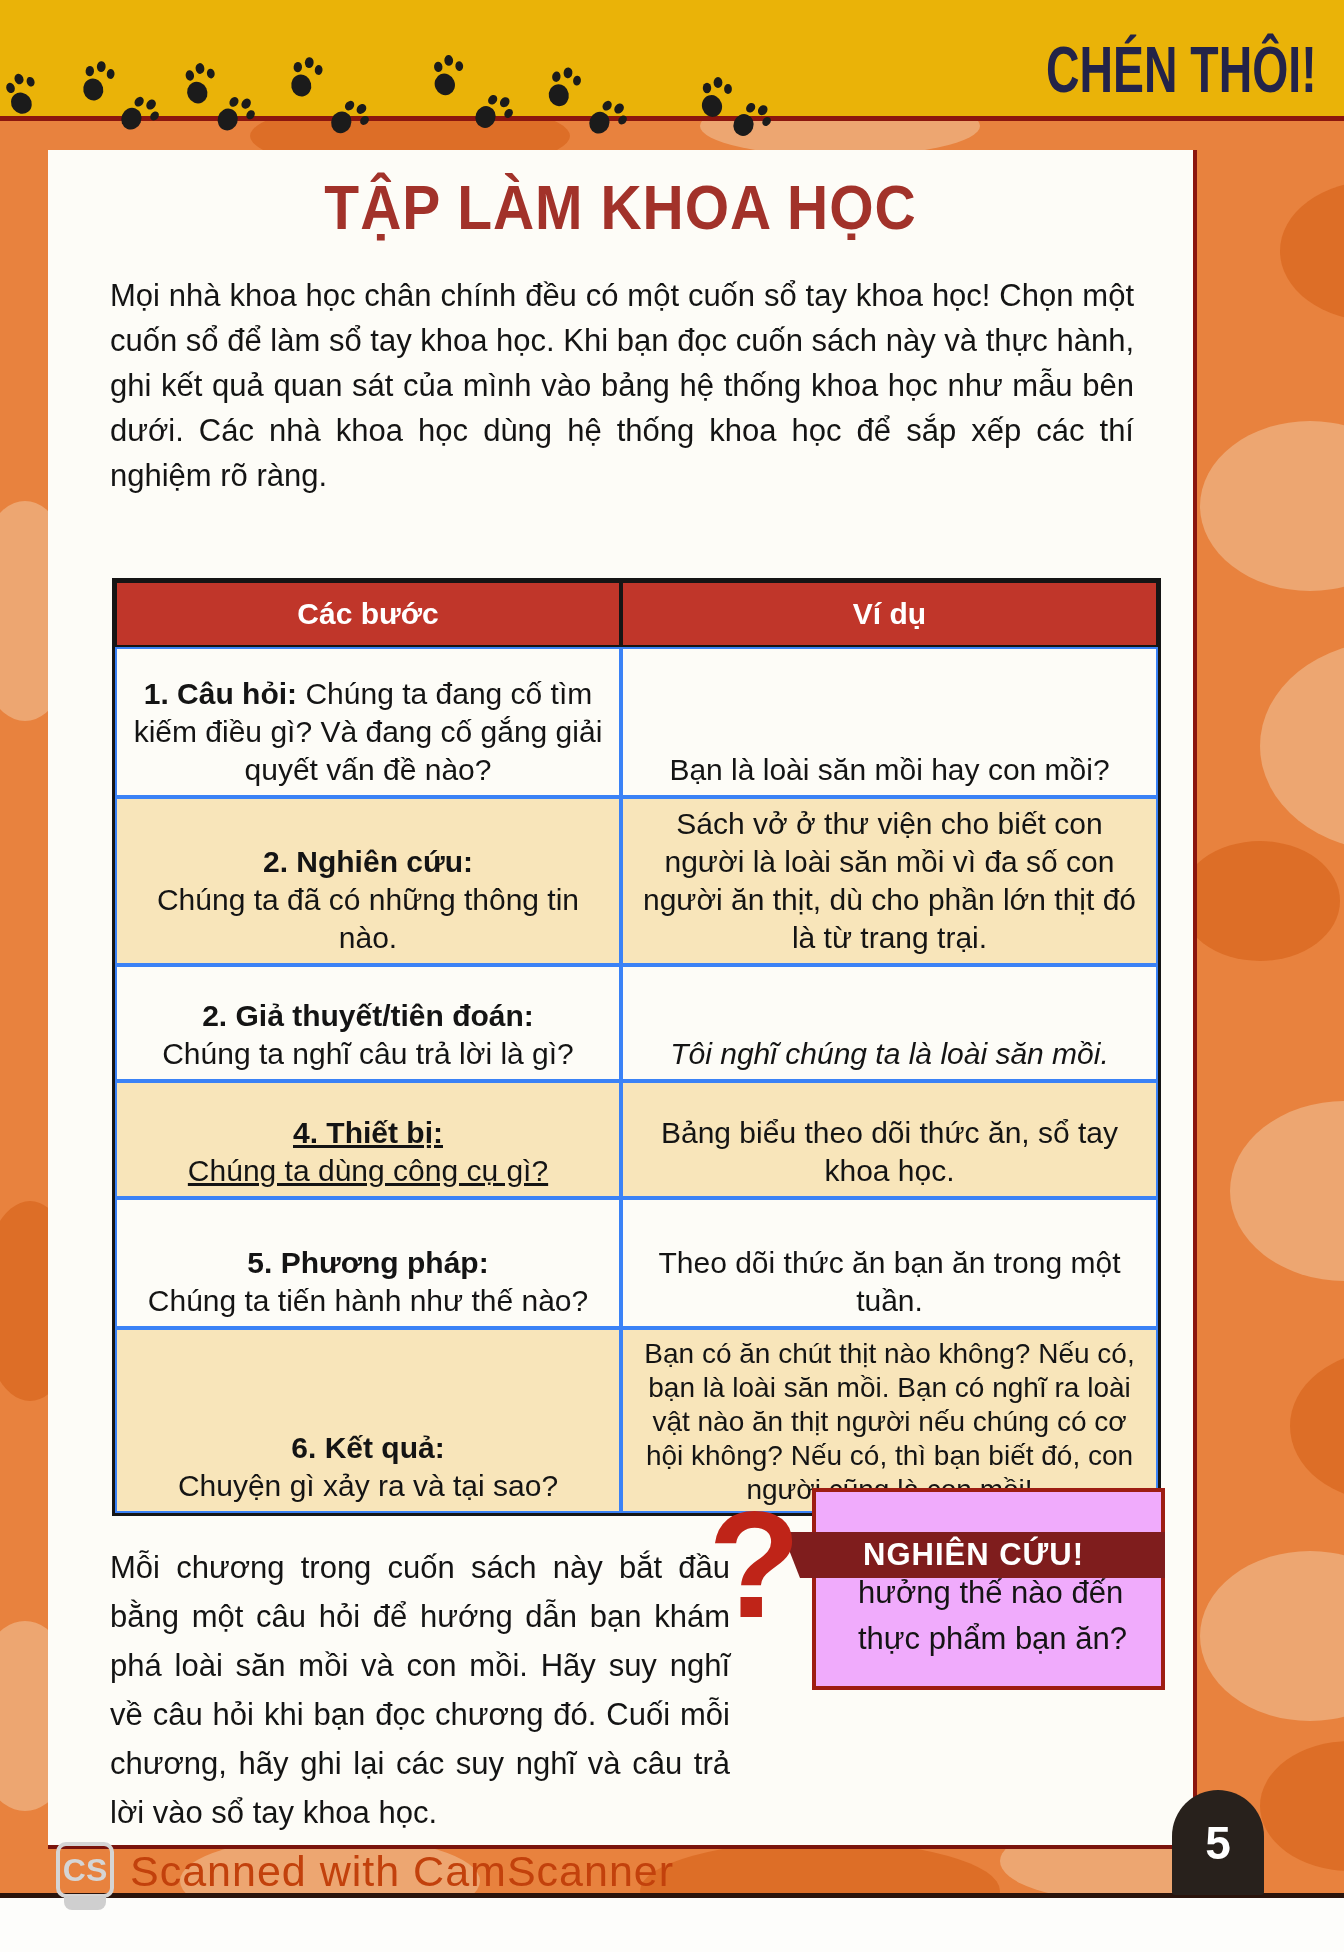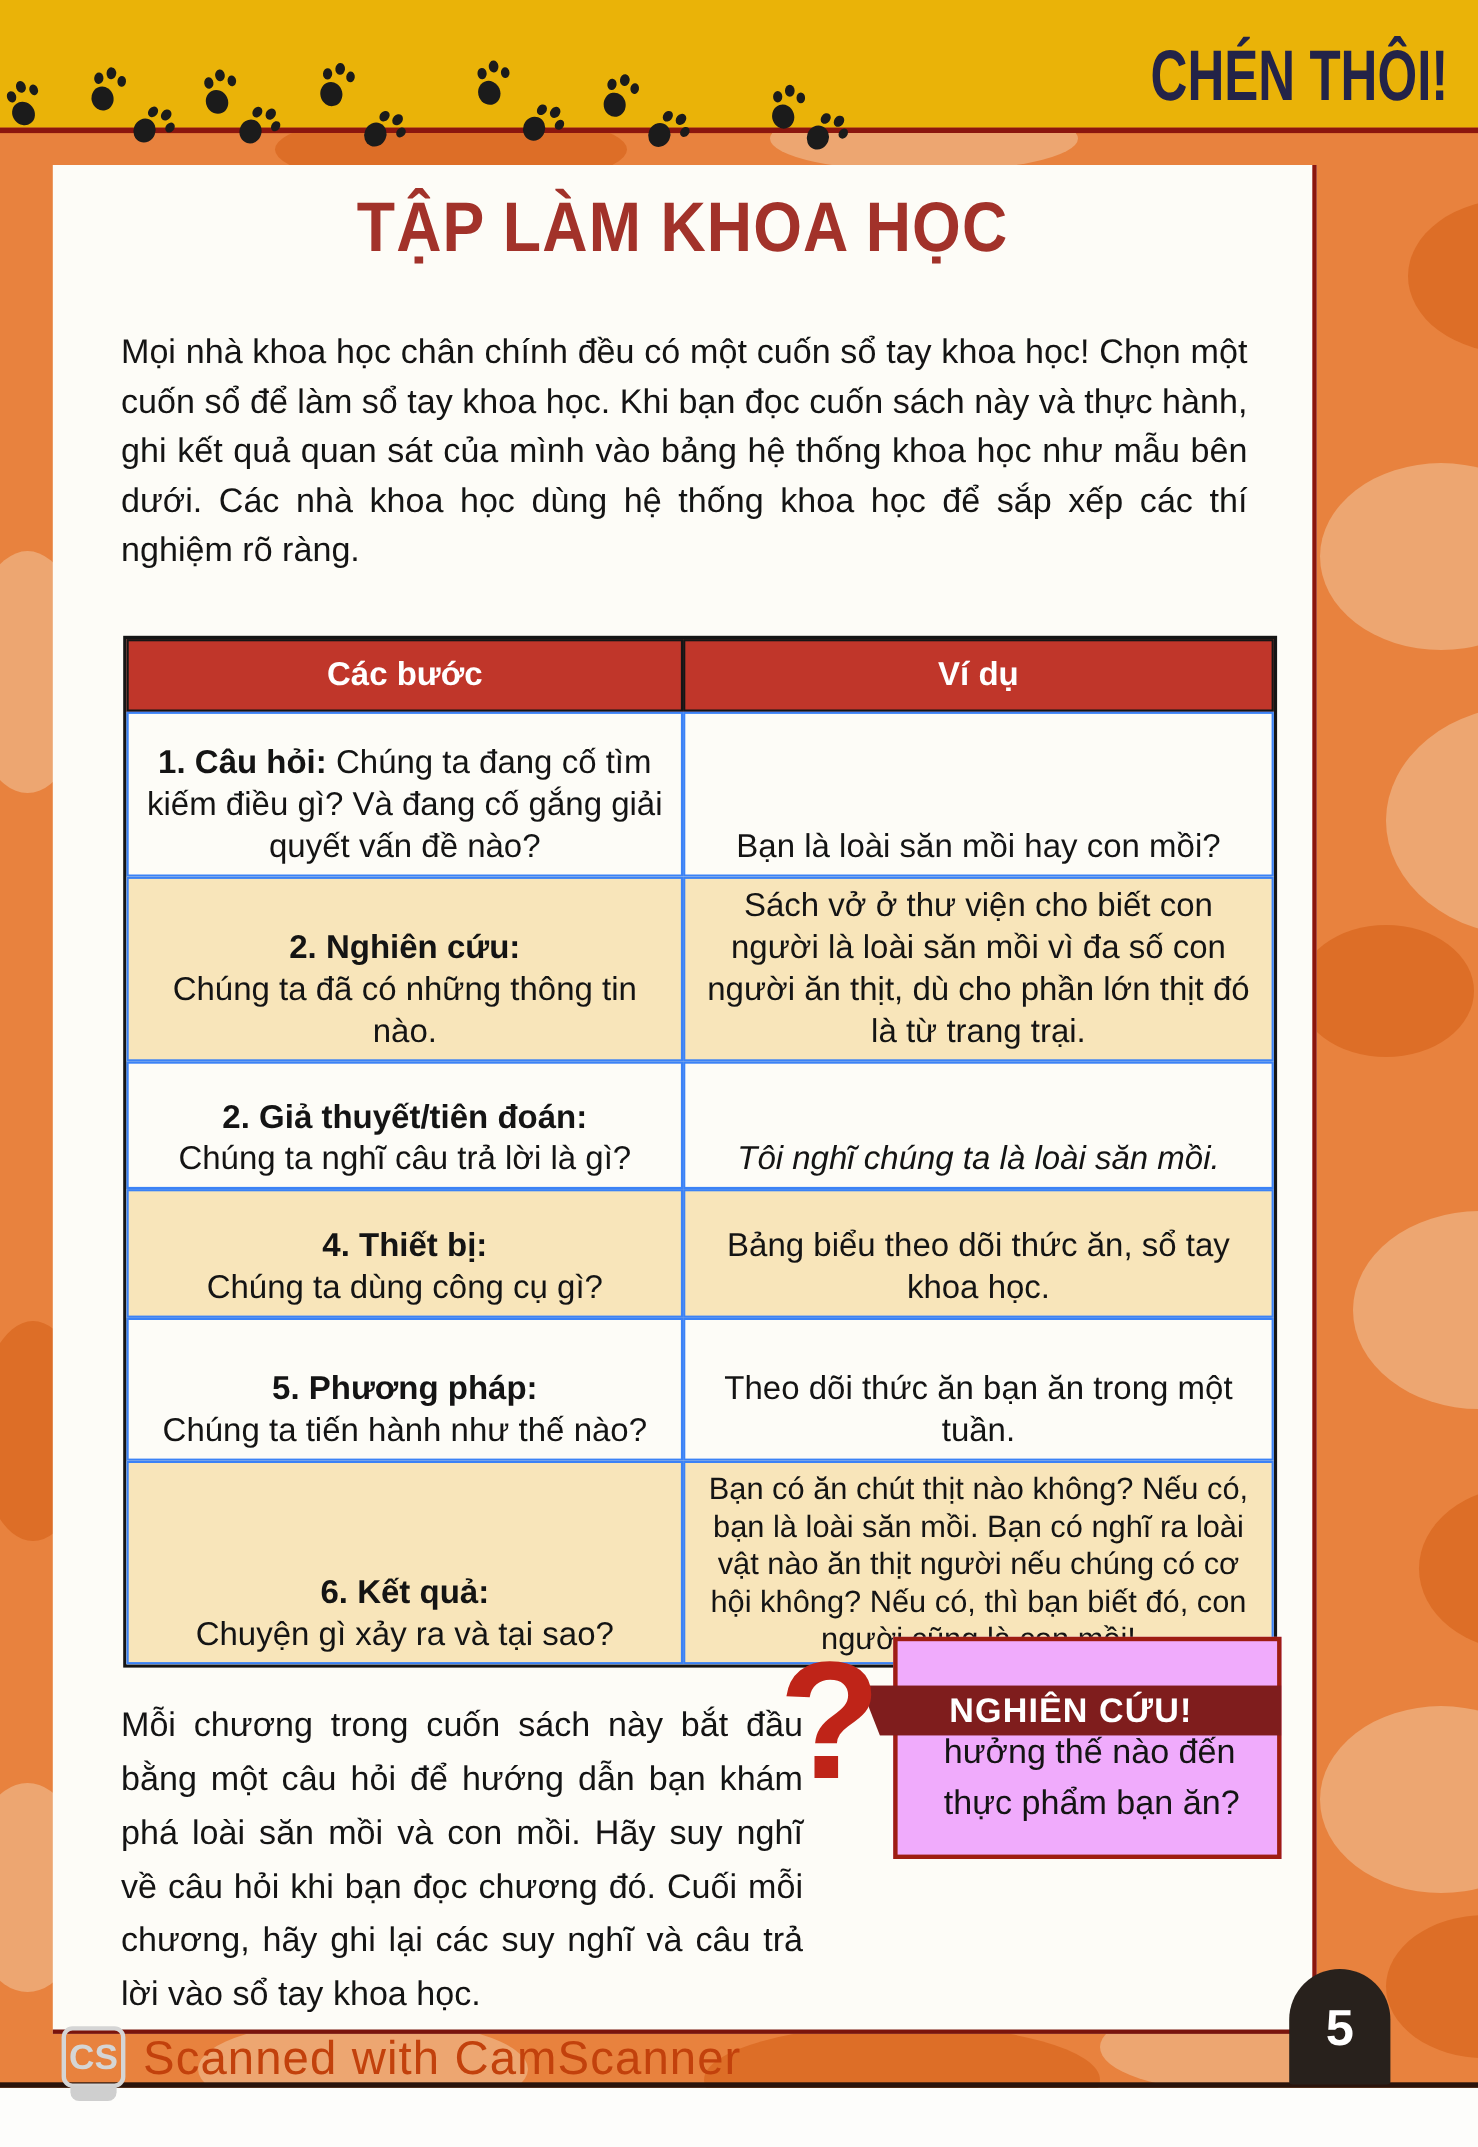--- a/index.html
+++ b/index.html
@@ -27,7 +27,7 @@
           border-right:4px solid #8b160e;border-bottom:4px solid #7a140c;z-index:1;}
   .article-title{position:absolute;top:24px;left:0;width:100%;text-align:center;font-size:57px;
           font-weight:bold;color:#a2322a;transform:scaleY(1.12);letter-spacing:1px;}
-  .intro{position:absolute;left:62px;top:116px;width:1024px;font-size:31px;line-height:45px;
+  .intro{position:absolute;left:62px;top:92px;width:1024px;font-size:31px;line-height:45px;
           text-align:justify;}
 
   

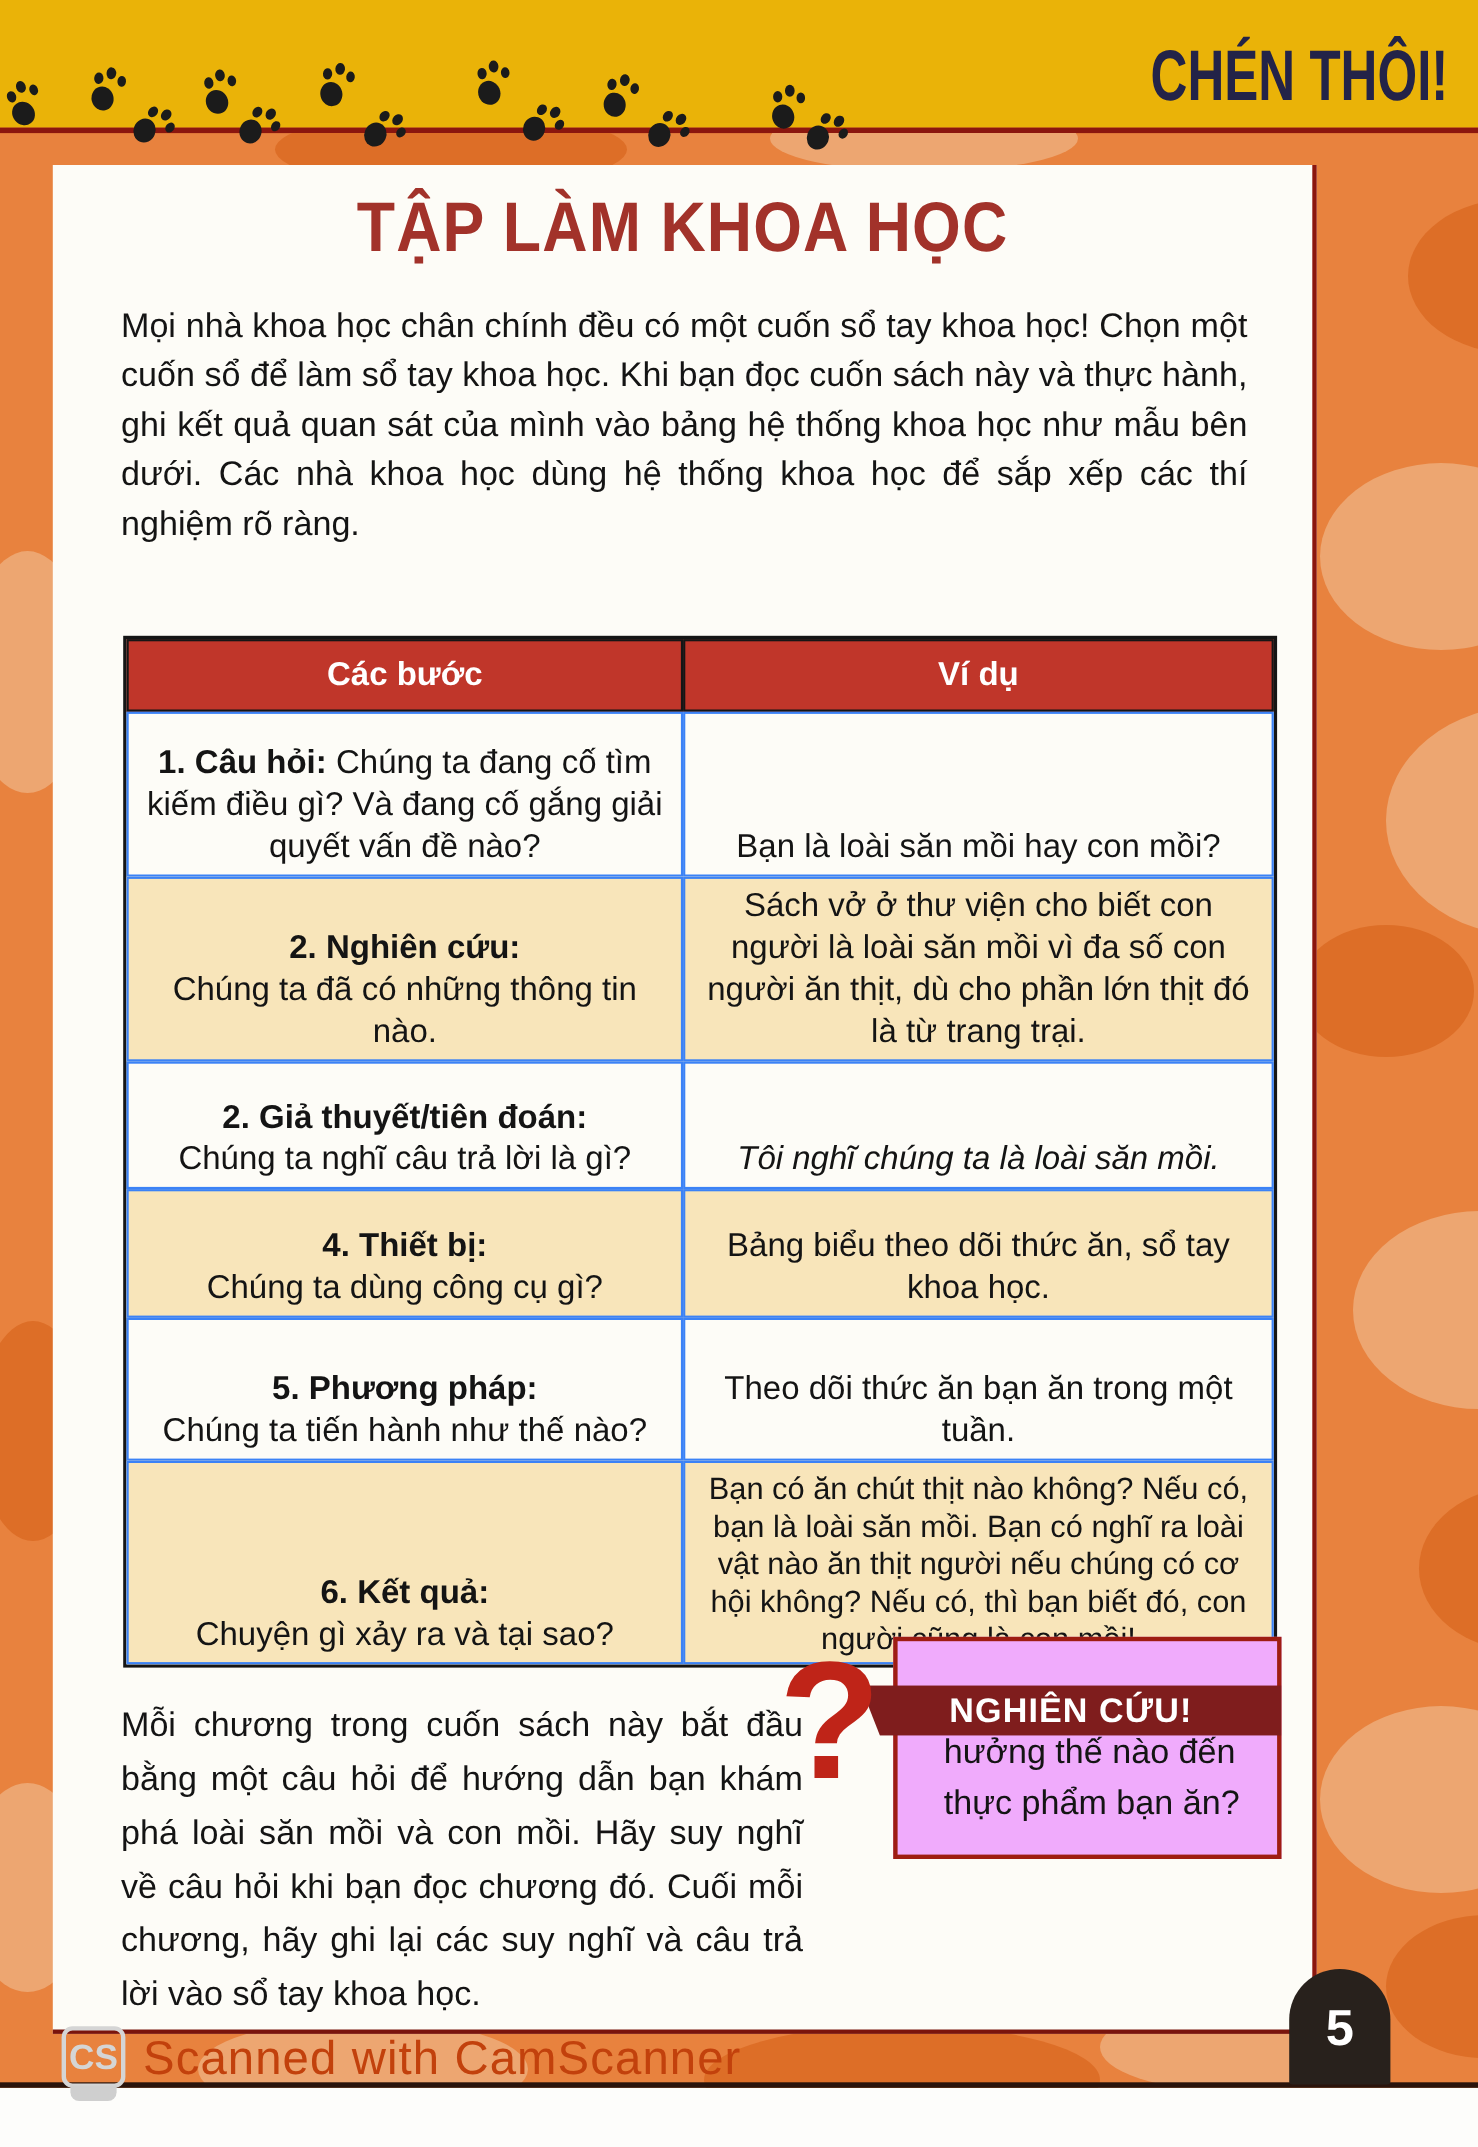--- a/index.html
+++ b/index.html
@@ -259,7 +259,7 @@
           <p style="margin: 0px; font-style: italic;">Tôi nghĩ chúng ta là loài săn mồi.</p>
         </div>
         <div class="cell step-cell shaded" style="min-height: 117px;">
-          <p style="margin: 0px;"><b class="lbl block">4. Thiết bị:</b><span>Chúng ta dùng công cụ gì?</span></p>
+          <p style="margin: 0px; text-decoration: underline;"><b class="lbl block">4. Thiết bị:</b><span>Chúng ta dùng công cụ gì?</span></p>
         </div>
         <div class="cell example-cell shaded" style="min-height: 117px;">
           <p style="margin: 0px;">Bảng biểu theo dõi thức ăn, sổ tay khoa học.</p>

